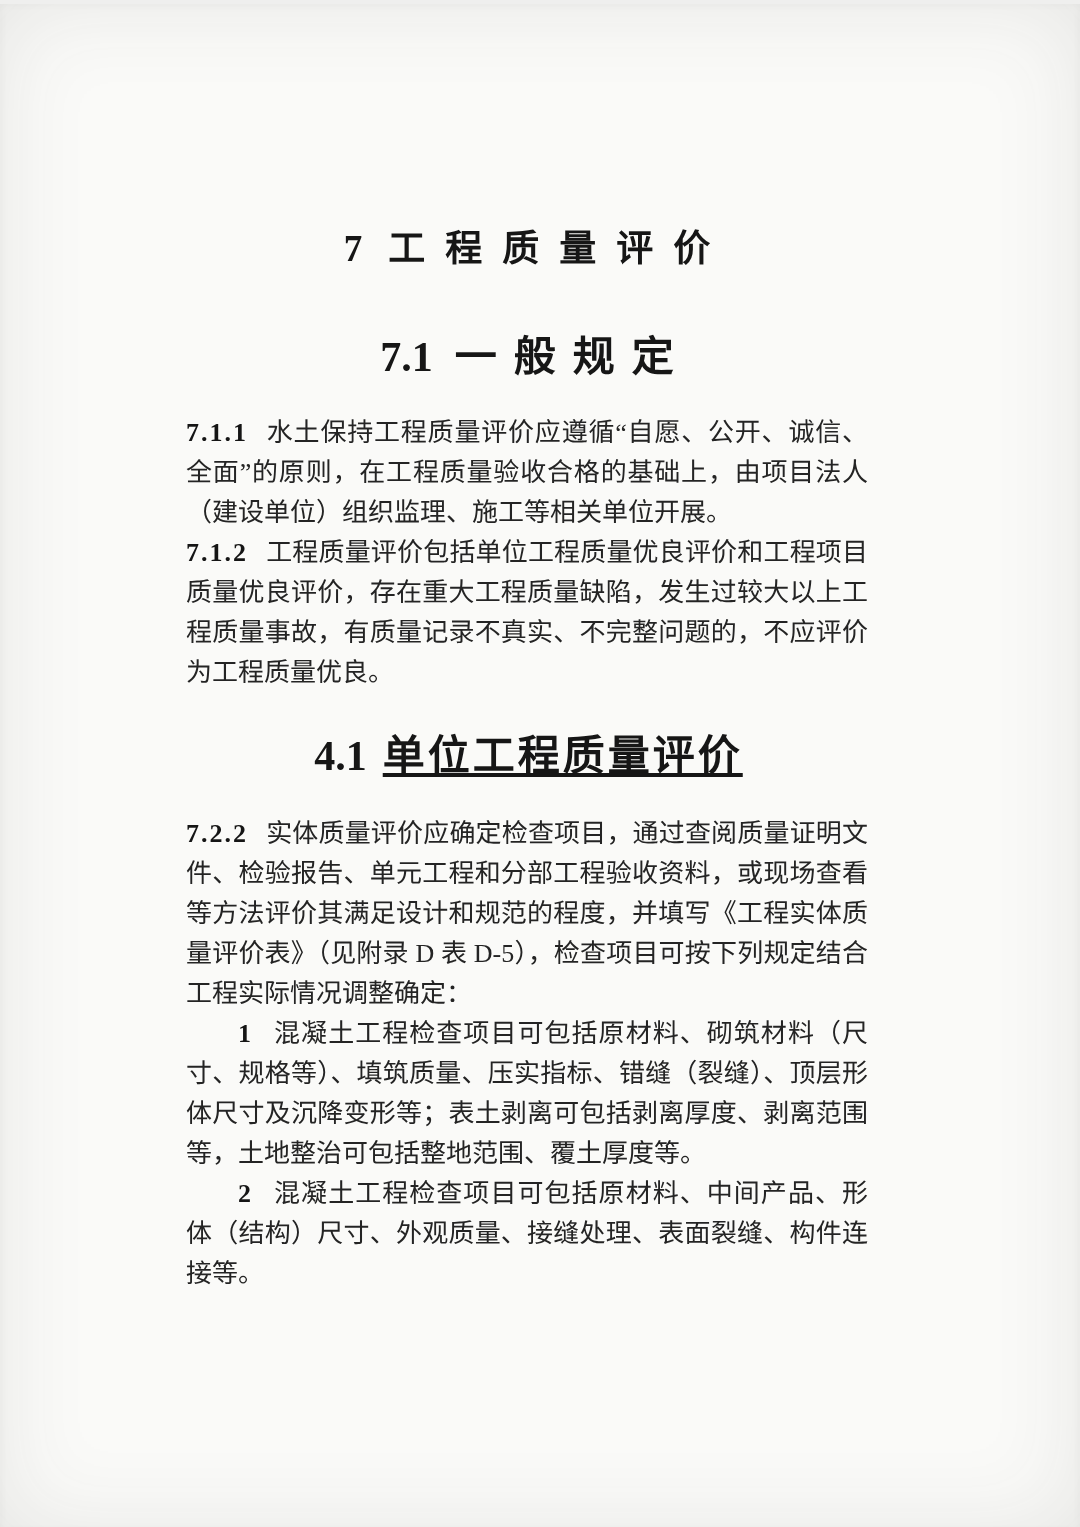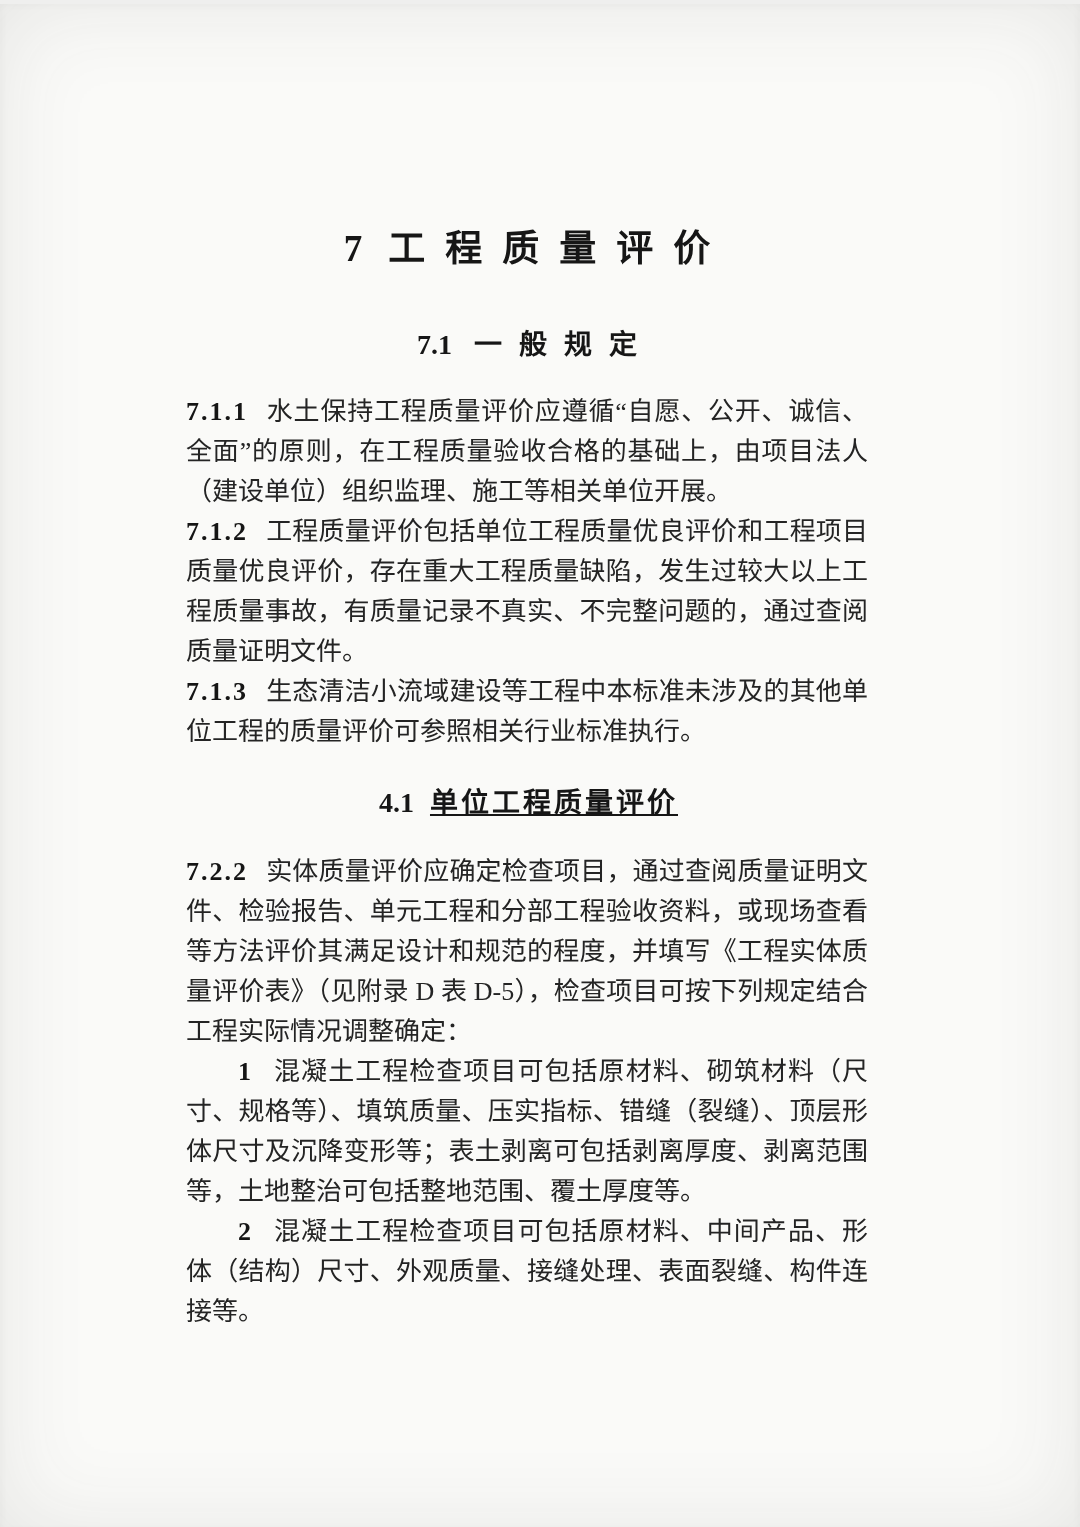--- a/index.html
+++ b/index.html
@@ -38,7 +38,7 @@
   h2.section-heading {
     margin: 0;
     text-align: center;
-    font-size: 28px;
+    font-size: 42px;
     font-weight: bold;
     color: #161616;
     white-space: nowrap;

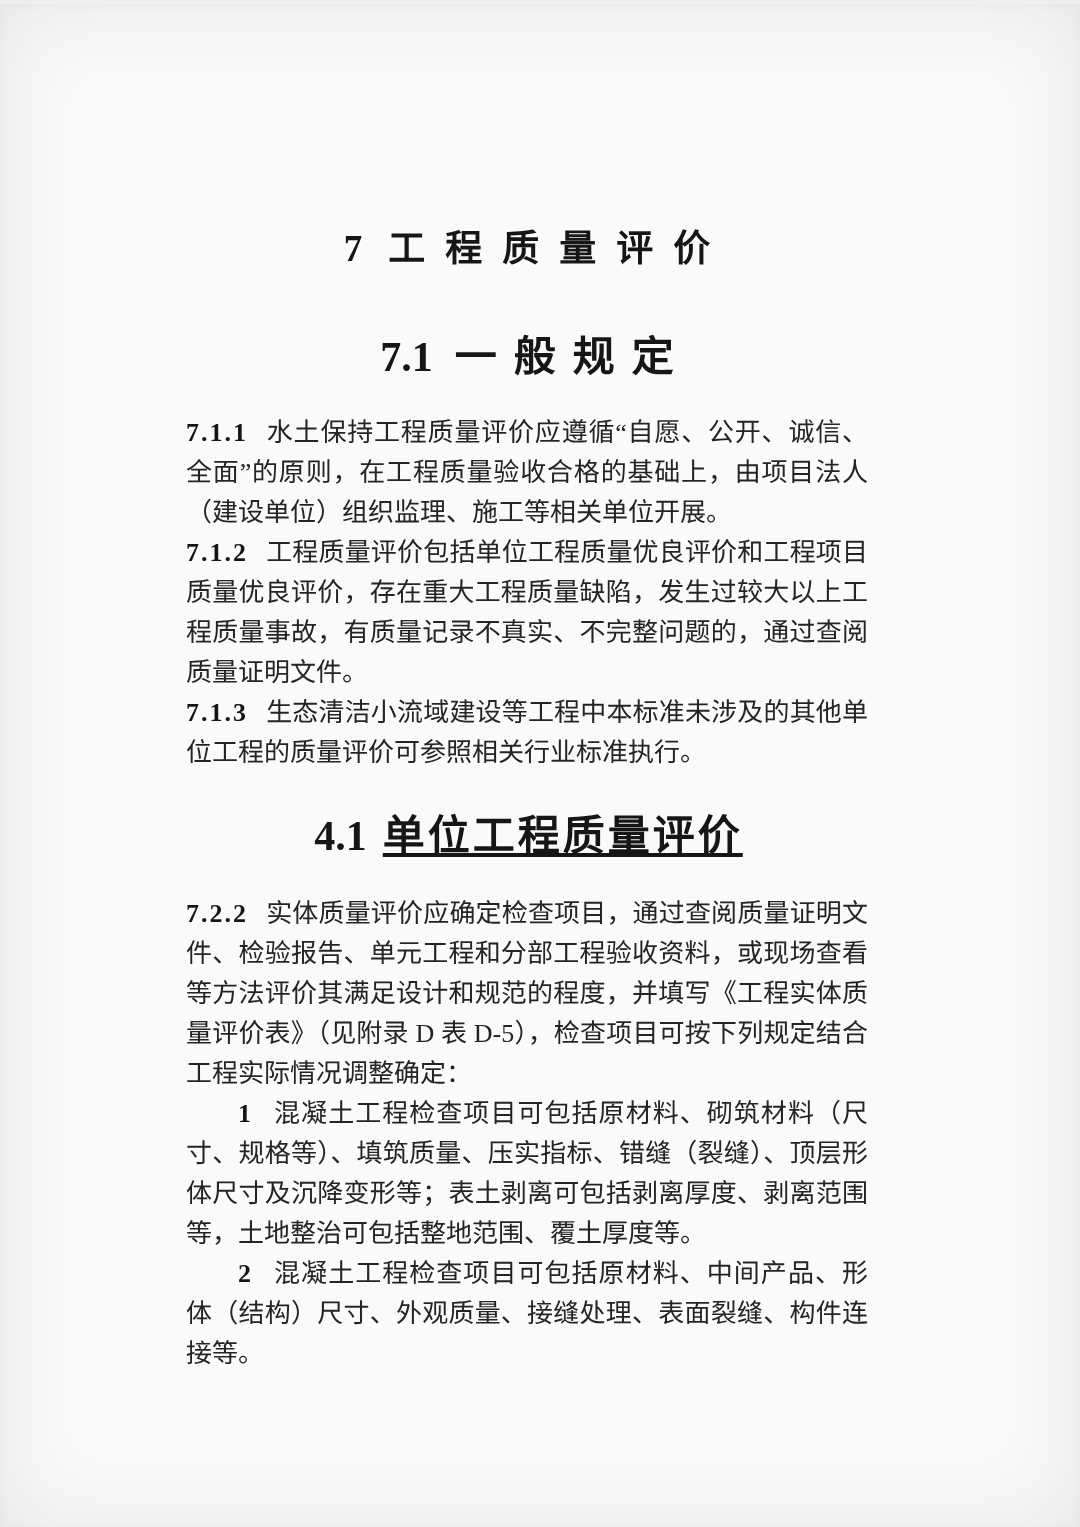--- a/index.html
+++ b/index.html
@@ -81,7 +81,7 @@
 
     <p class="clause"><span class="clause-label">7.1.1</span><span class="clause-text">水土保持工程质量评价应遵循“自愿、公开、诚信、全面”的原则，在工程质量验收合格的基础上，由项目法人（建设单位）组织监理、施工等相关单位开展。</span></p>
 
-    <p class="clause"><span class="clause-label">7.1.2</span><span class="clause-text">工程质量评价包括单位工程质量优良评价和工程项目质量优良评价，存在重大工程质量缺陷，发生过较大以上工程质量事故，有质量记录不真实、不完整问题的，通过查阅质量证明文件。</span></p>
+    <p class="clause"><span class="clause-label">7.1.2</span><span class="clause-text">工程质量评价包括单位工程质量优良评价和工程项目质量优良评价，存在重大工程质量缺陷，发生过较大以上工程质量事故，有质量记录不真实、不完整问题的，不应评价为工程质量优良。</span></p>
 
     <p class="clause"><span class="clause-label">7.1.3</span><span class="clause-text">生态清洁小流域建设等工程中本标准未涉及的其他单位工程的质量评价可参照相关行业标准执行。</span></p>
 

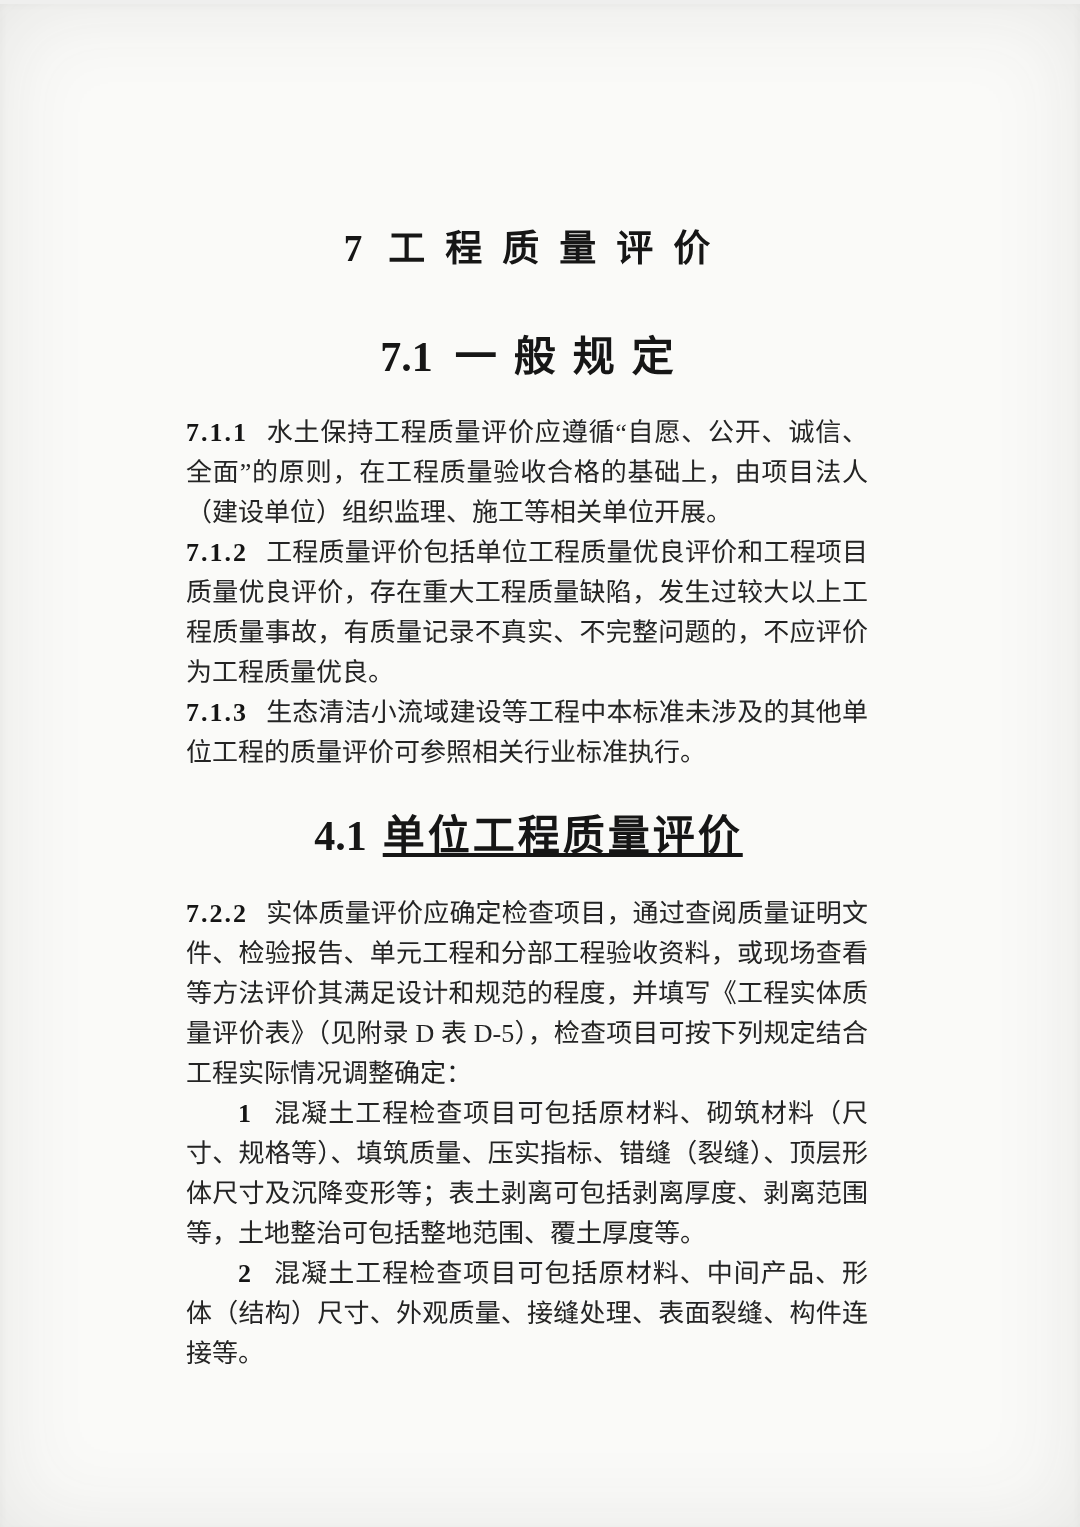--- a/index.html
+++ b/index.html
@@ -83,7 +83,6 @@
 
     <p class="clause"><span class="clause-label">7.1.2</span><span class="clause-text">工程质量评价包括单位工程质量优良评价和工程项目质量优良评价，存在重大工程质量缺陷，发生过较大以上工程质量事故，有质量记录不真实、不完整问题的，不应评价为工程质量优良。</span></p>
 
-    <p class="clause"><span class="clause-label">7.1.3</span><span class="clause-text">生态清洁小流域建设等工程中本标准未涉及的其他单位工程的质量评价可参照相关行业标准执行。</span></p>
 
     <h2 class="section-heading section-heading-2">
       <span class="h-num">4.1</span><span class="h-title">单位工程质量评价</span>

